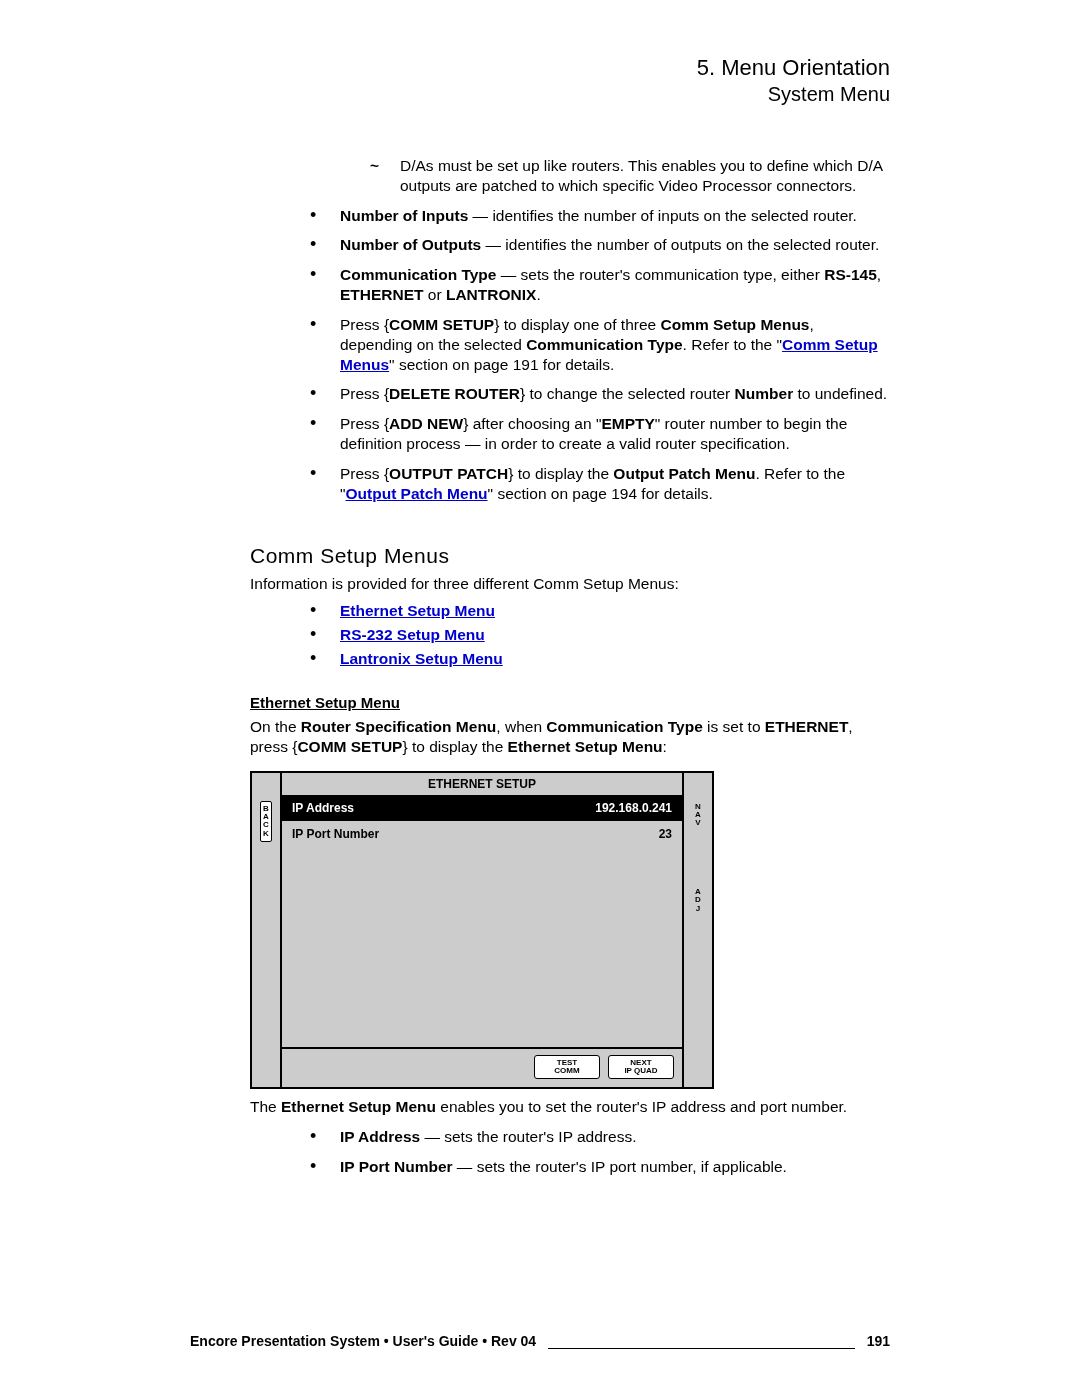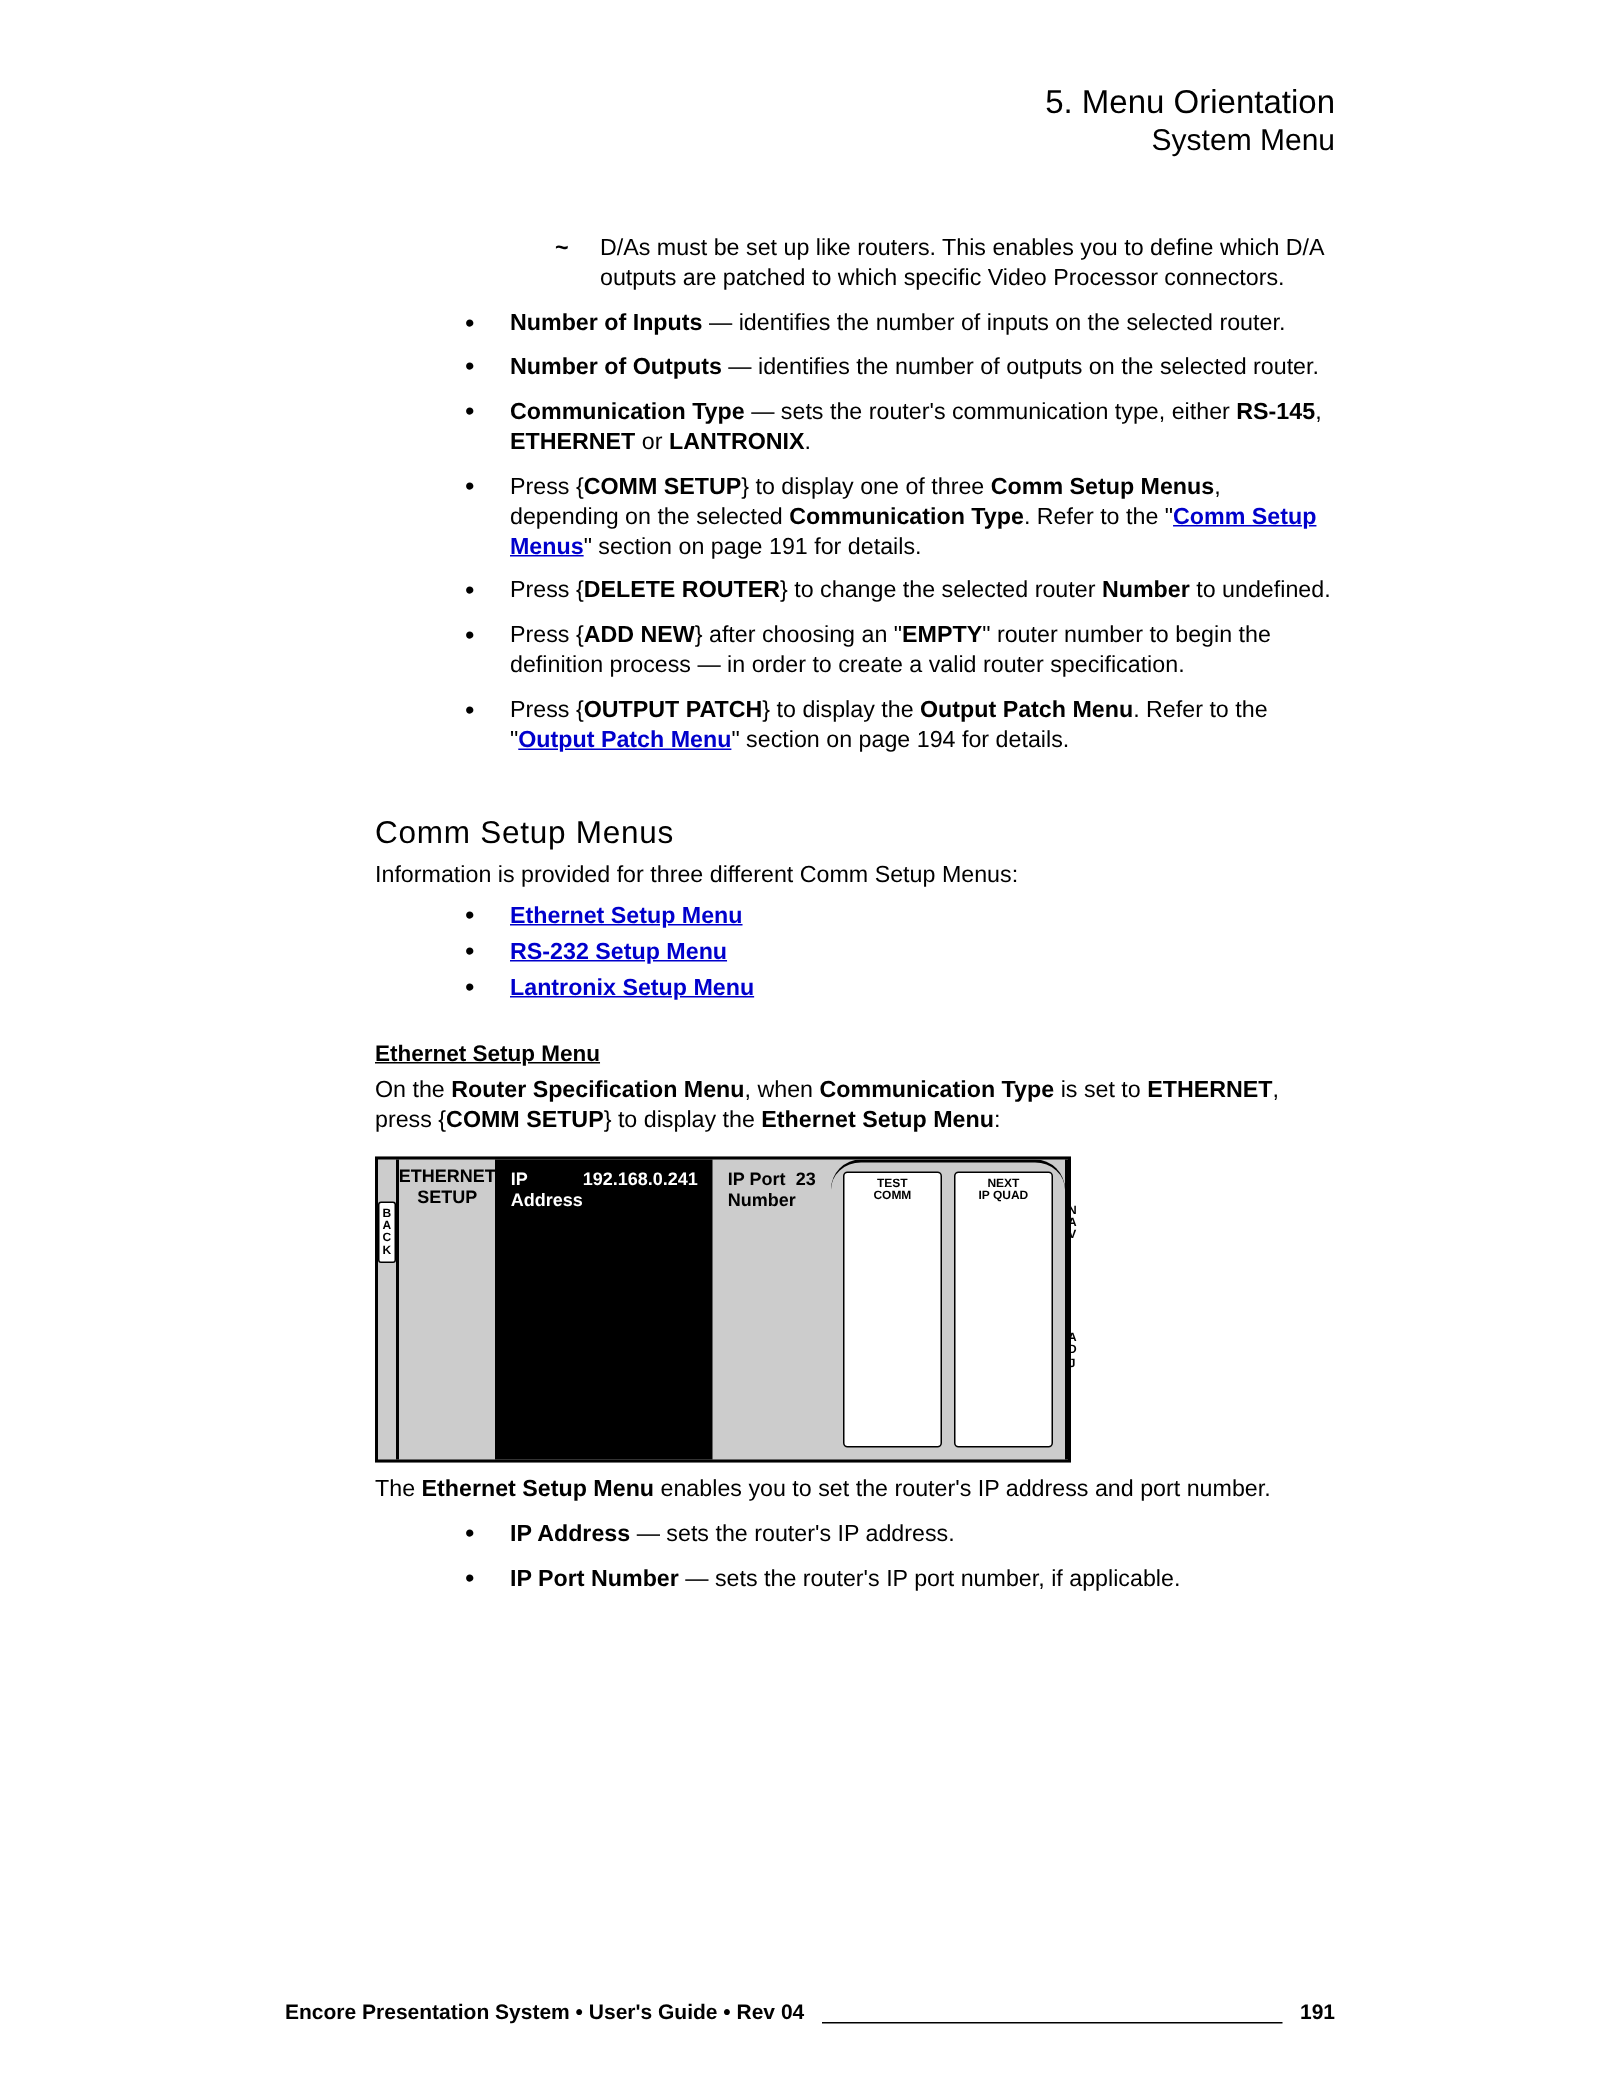--- a/index.html
+++ b/index.html
@@ -136,7 +136,7 @@
     border-left: 2px solid #000;
     border-right: 2px solid #000;
     display: flex;
-    flex-direction: row;
+    flex-direction: column;
   }
   .screen-title {
     text-align: center;

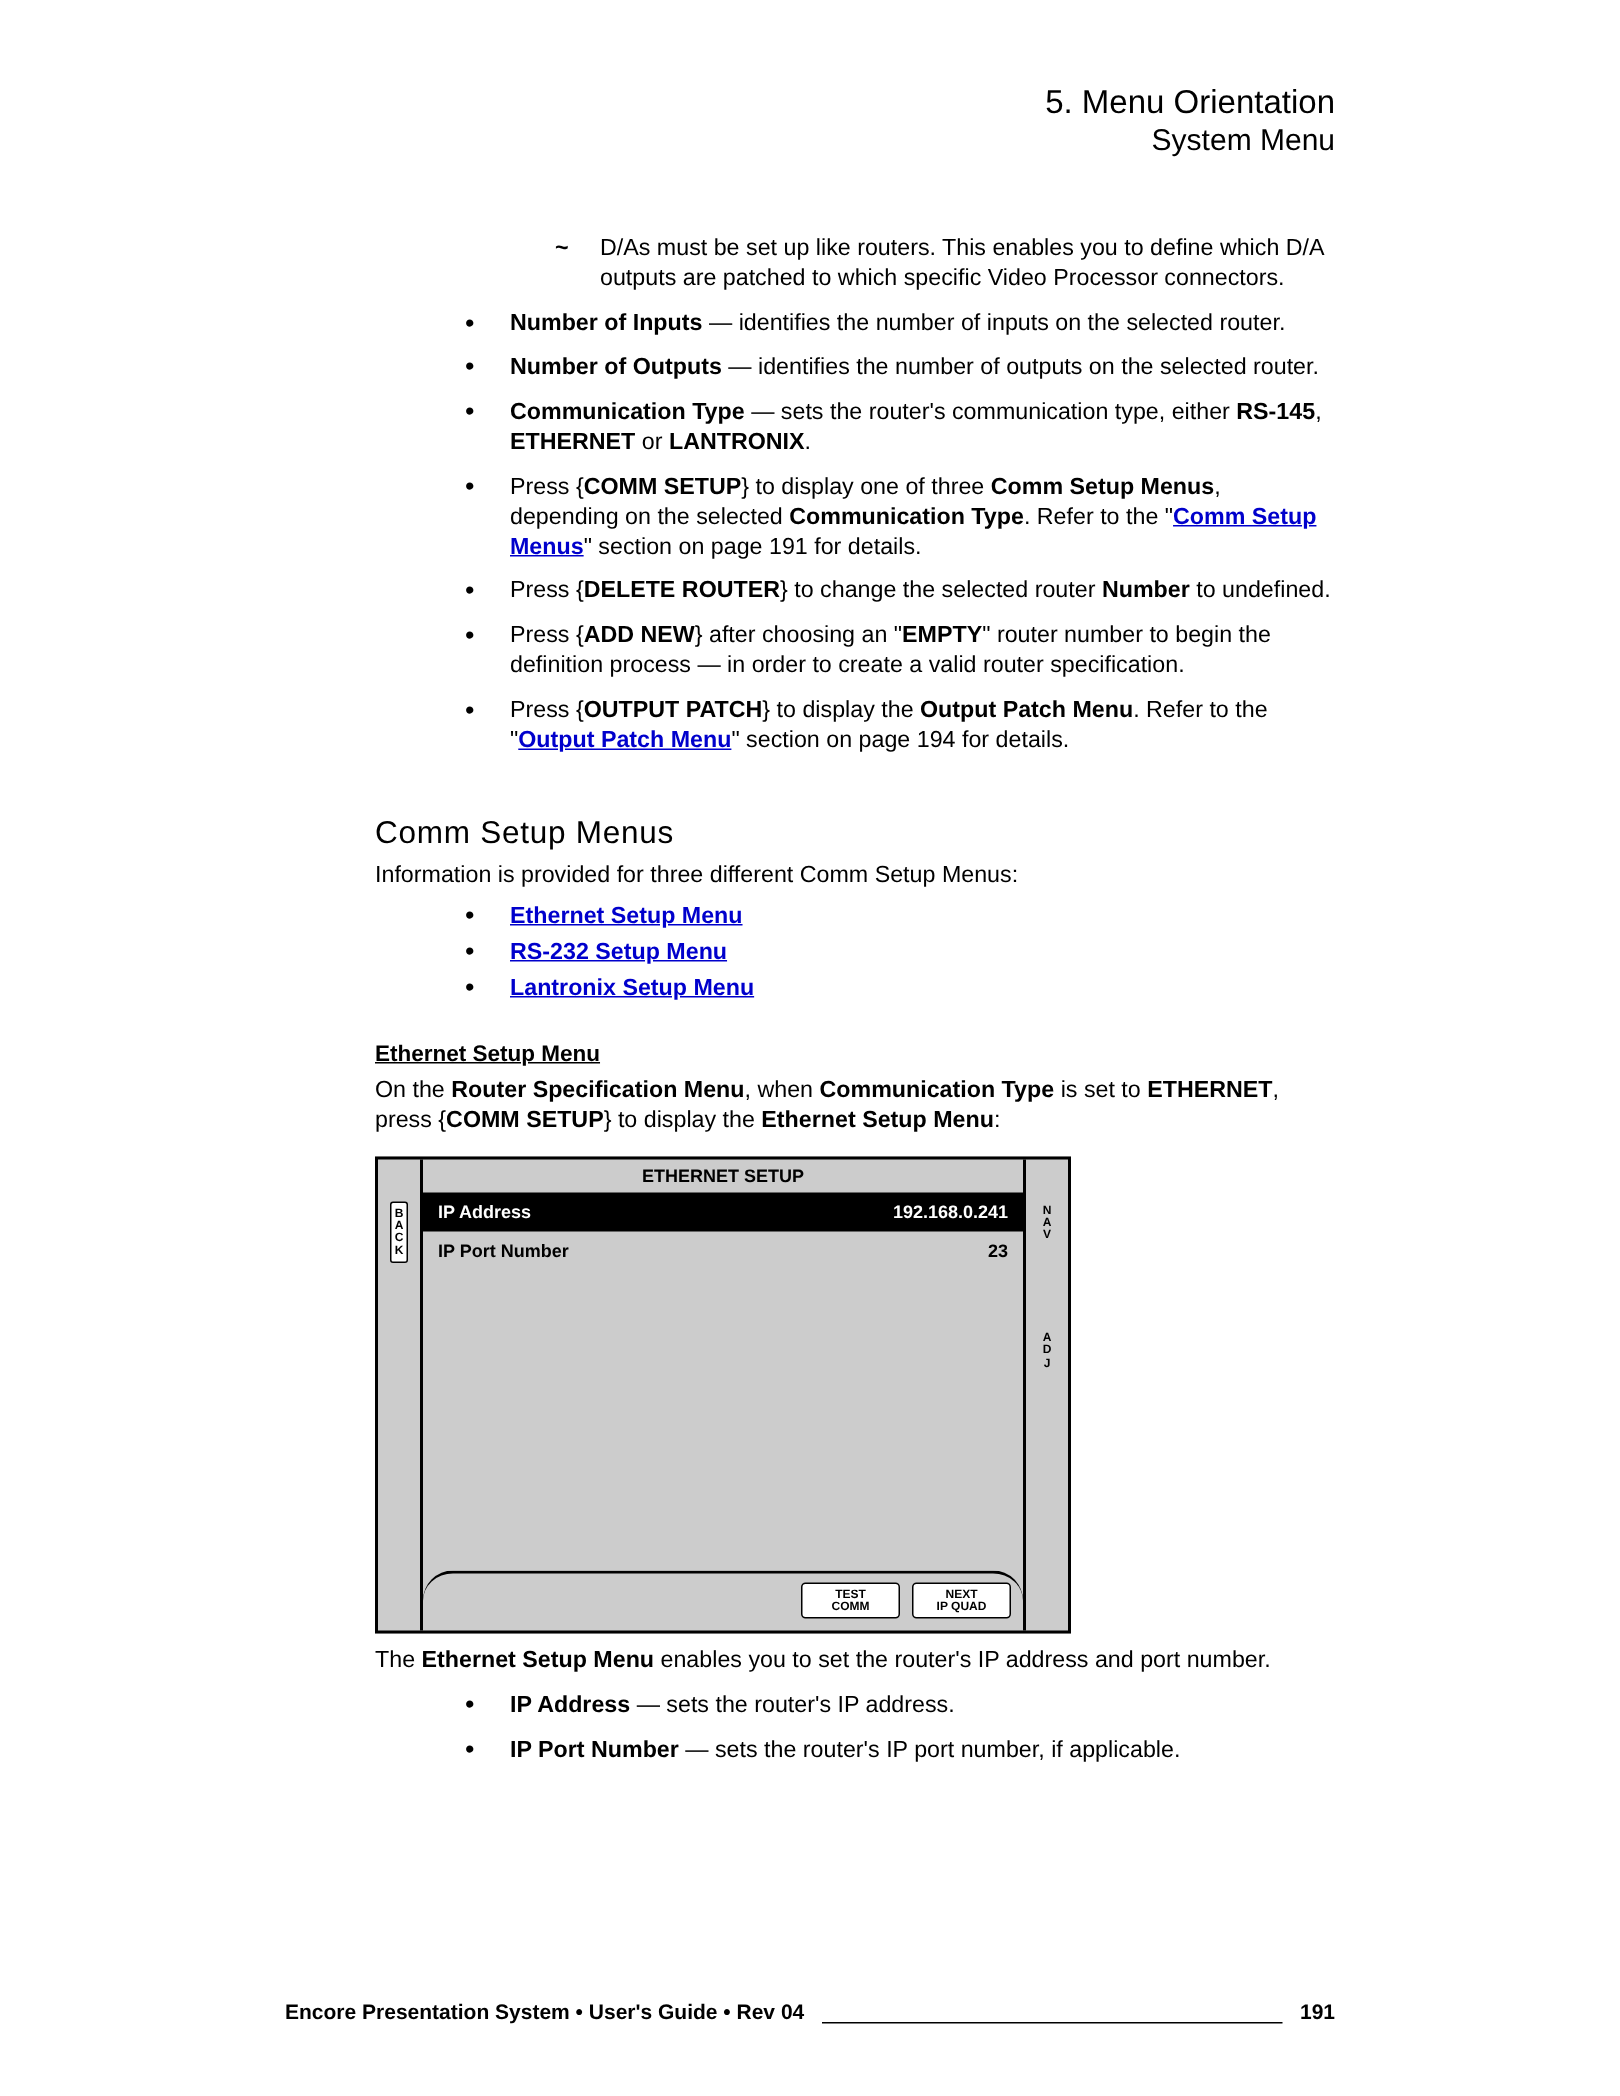--- a/index.html
+++ b/index.html
@@ -168,7 +168,6 @@
     gap: 8px;
     padding: 6px 8px 8px 8px;
     border-top: 2px solid #000;
-    border-radius: 20px;
   }
   .devbtn {
     border: 1px solid #000;

